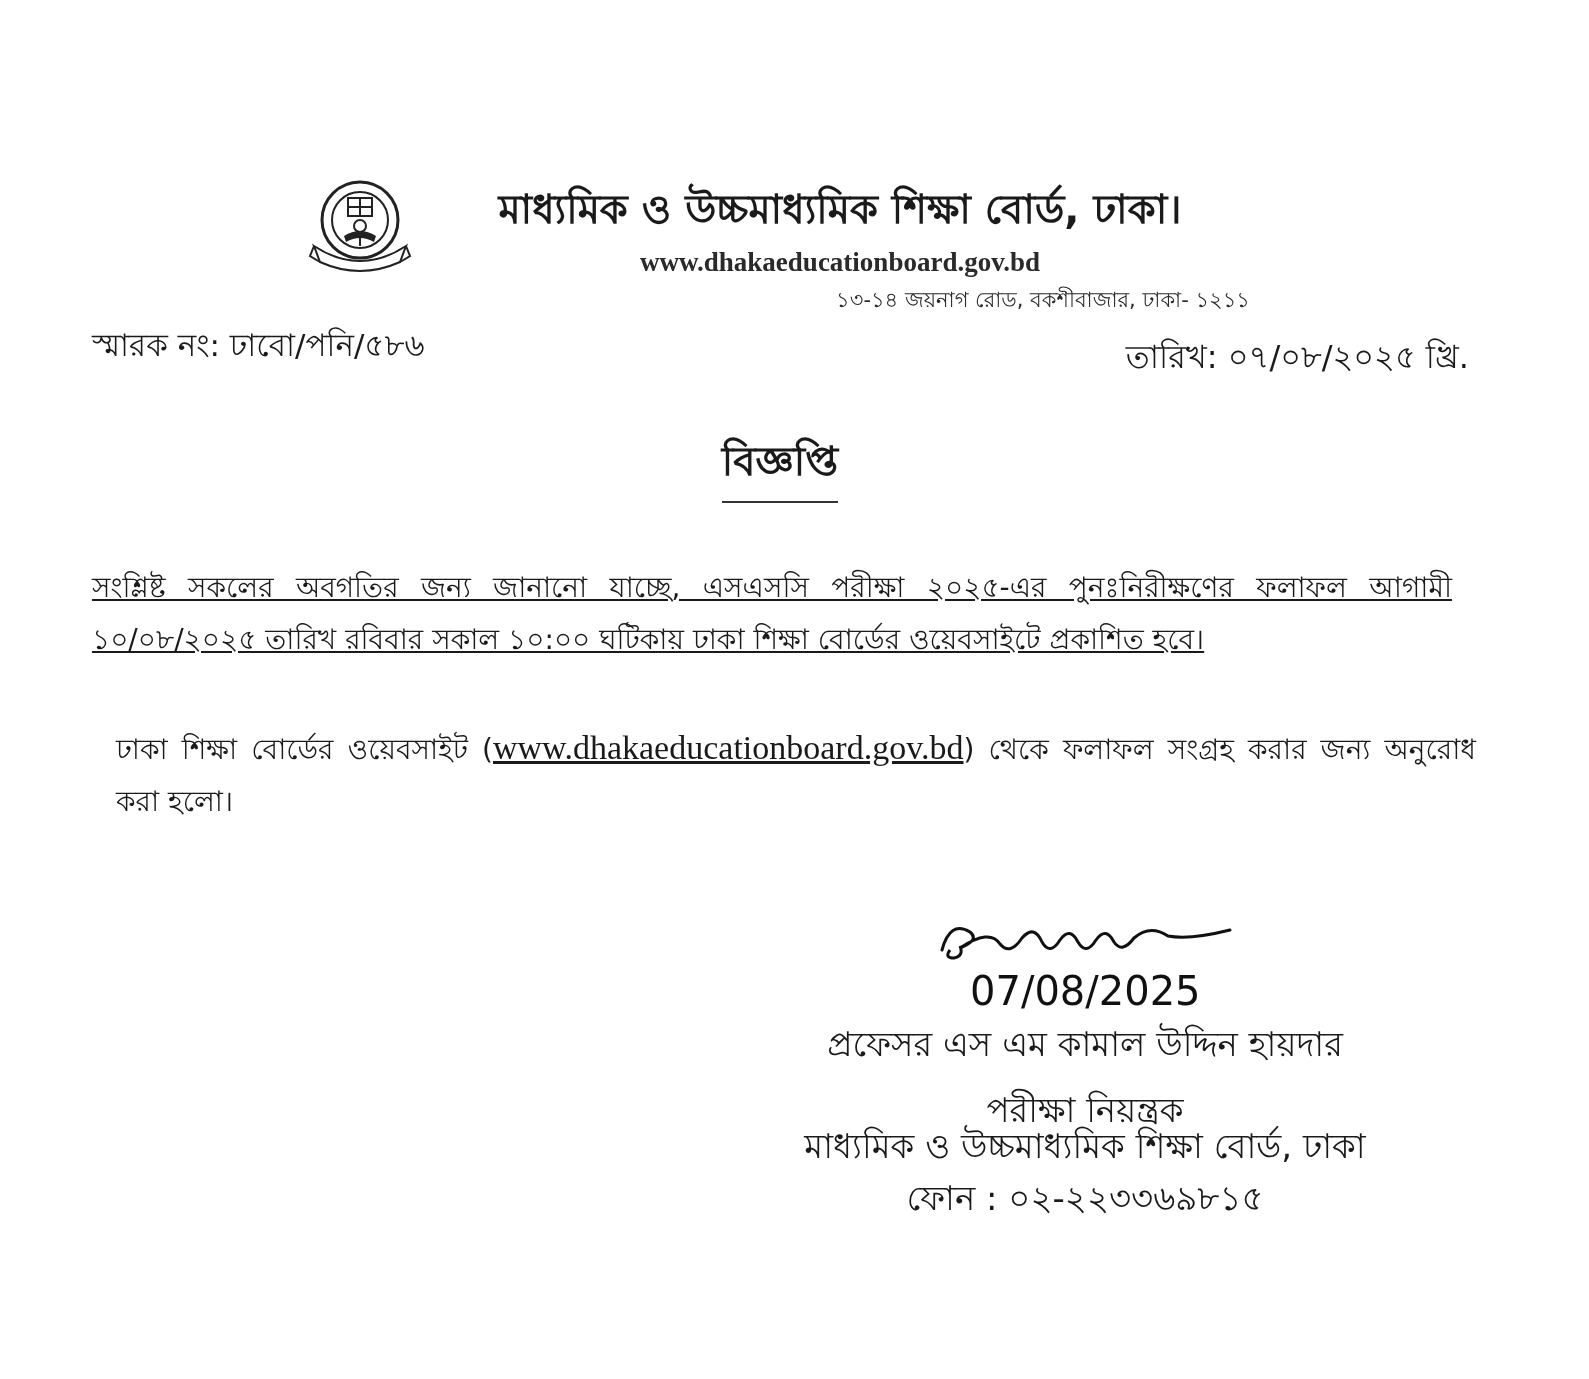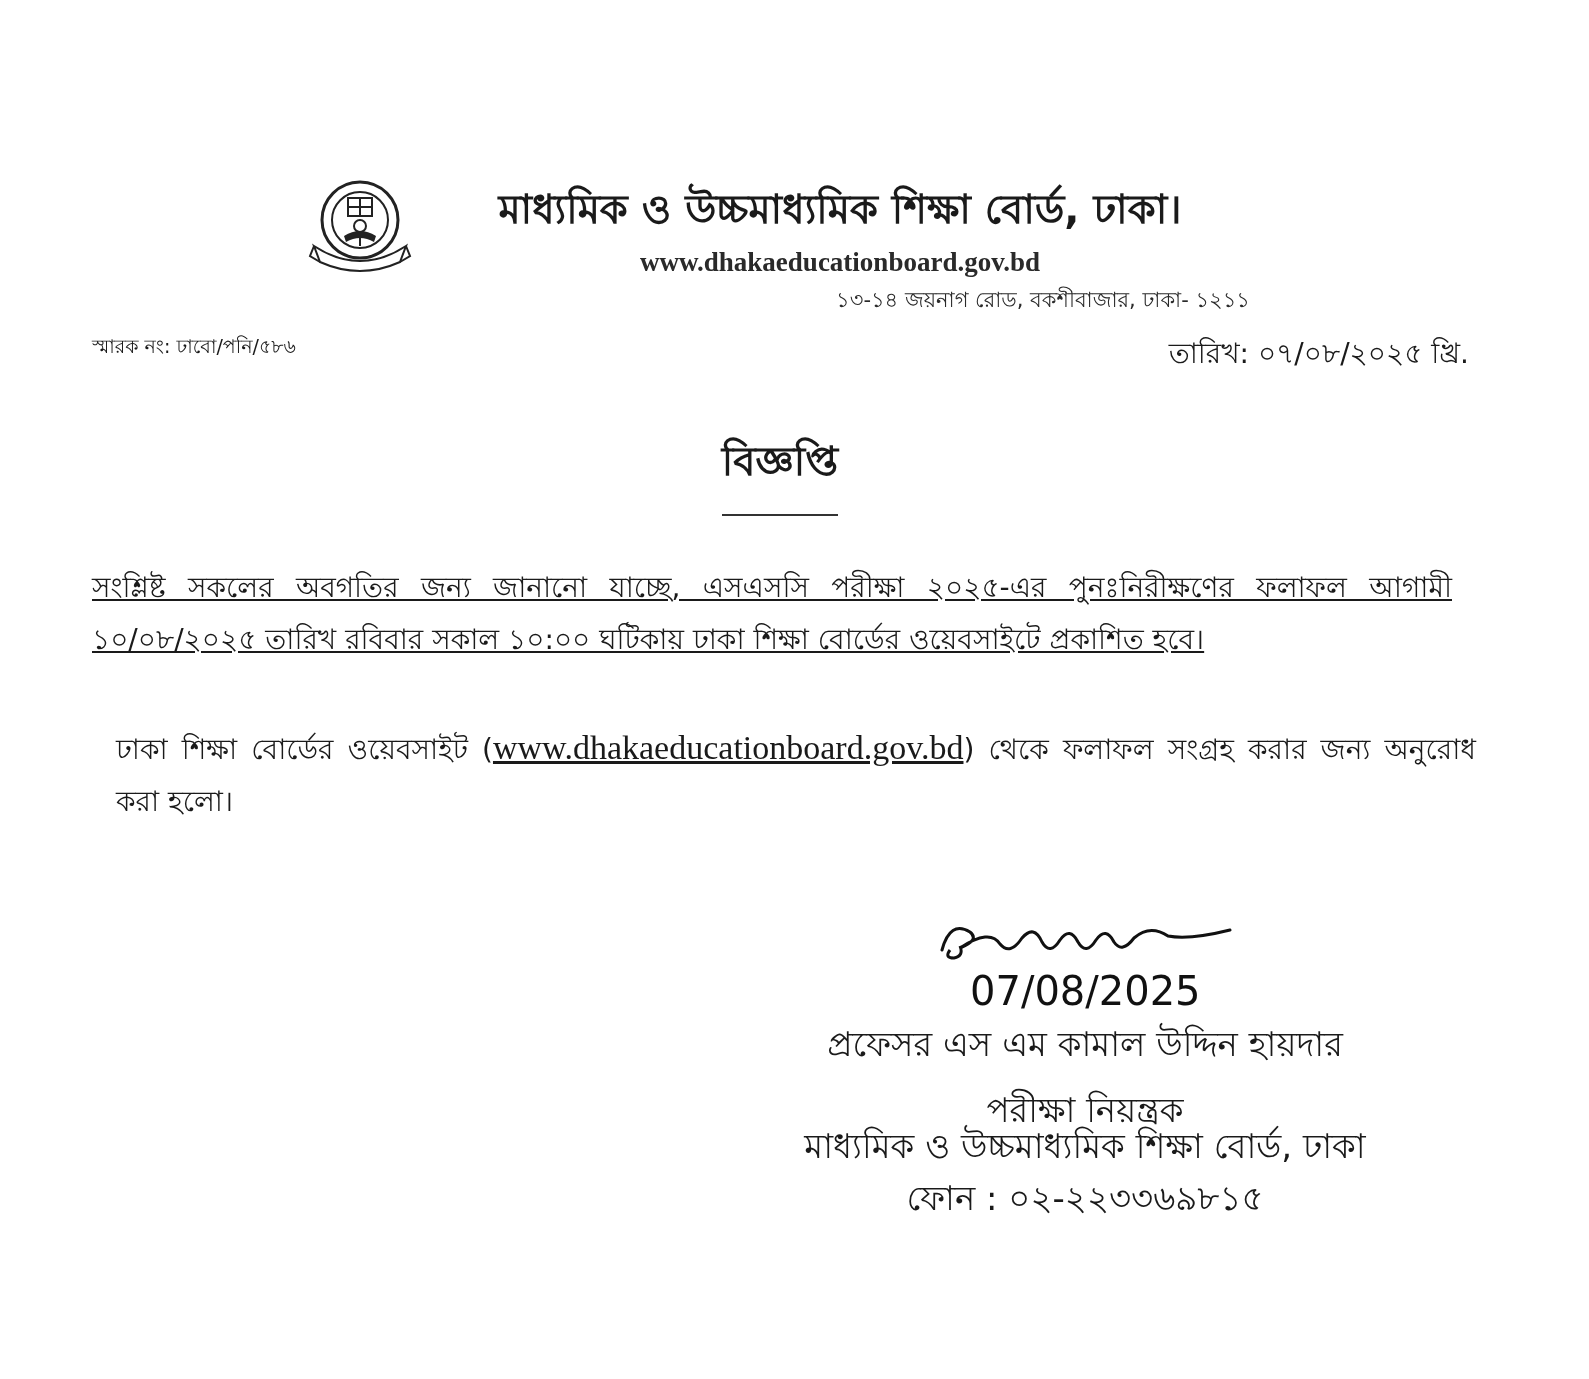--- a/index.html
+++ b/index.html
@@ -21,7 +21,7 @@
       left: 430px; top: 284px; width: 820px; text-align: right;
       font-size: 21px; color:#2a2a2a; white-space: nowrap;
     }
-    .memo { left: 92px; top: 332px; font-size: 19px; white-space: nowrap; }
+    .memo { left: 92px; top: 321px; font-size: 31px; white-space: nowrap; }
     .date { right: 120px; top: 332px; font-size: 28px; white-space: nowrap; }
     .heading {
       left: 0; width: 1560px; top: 430px; text-align: center;

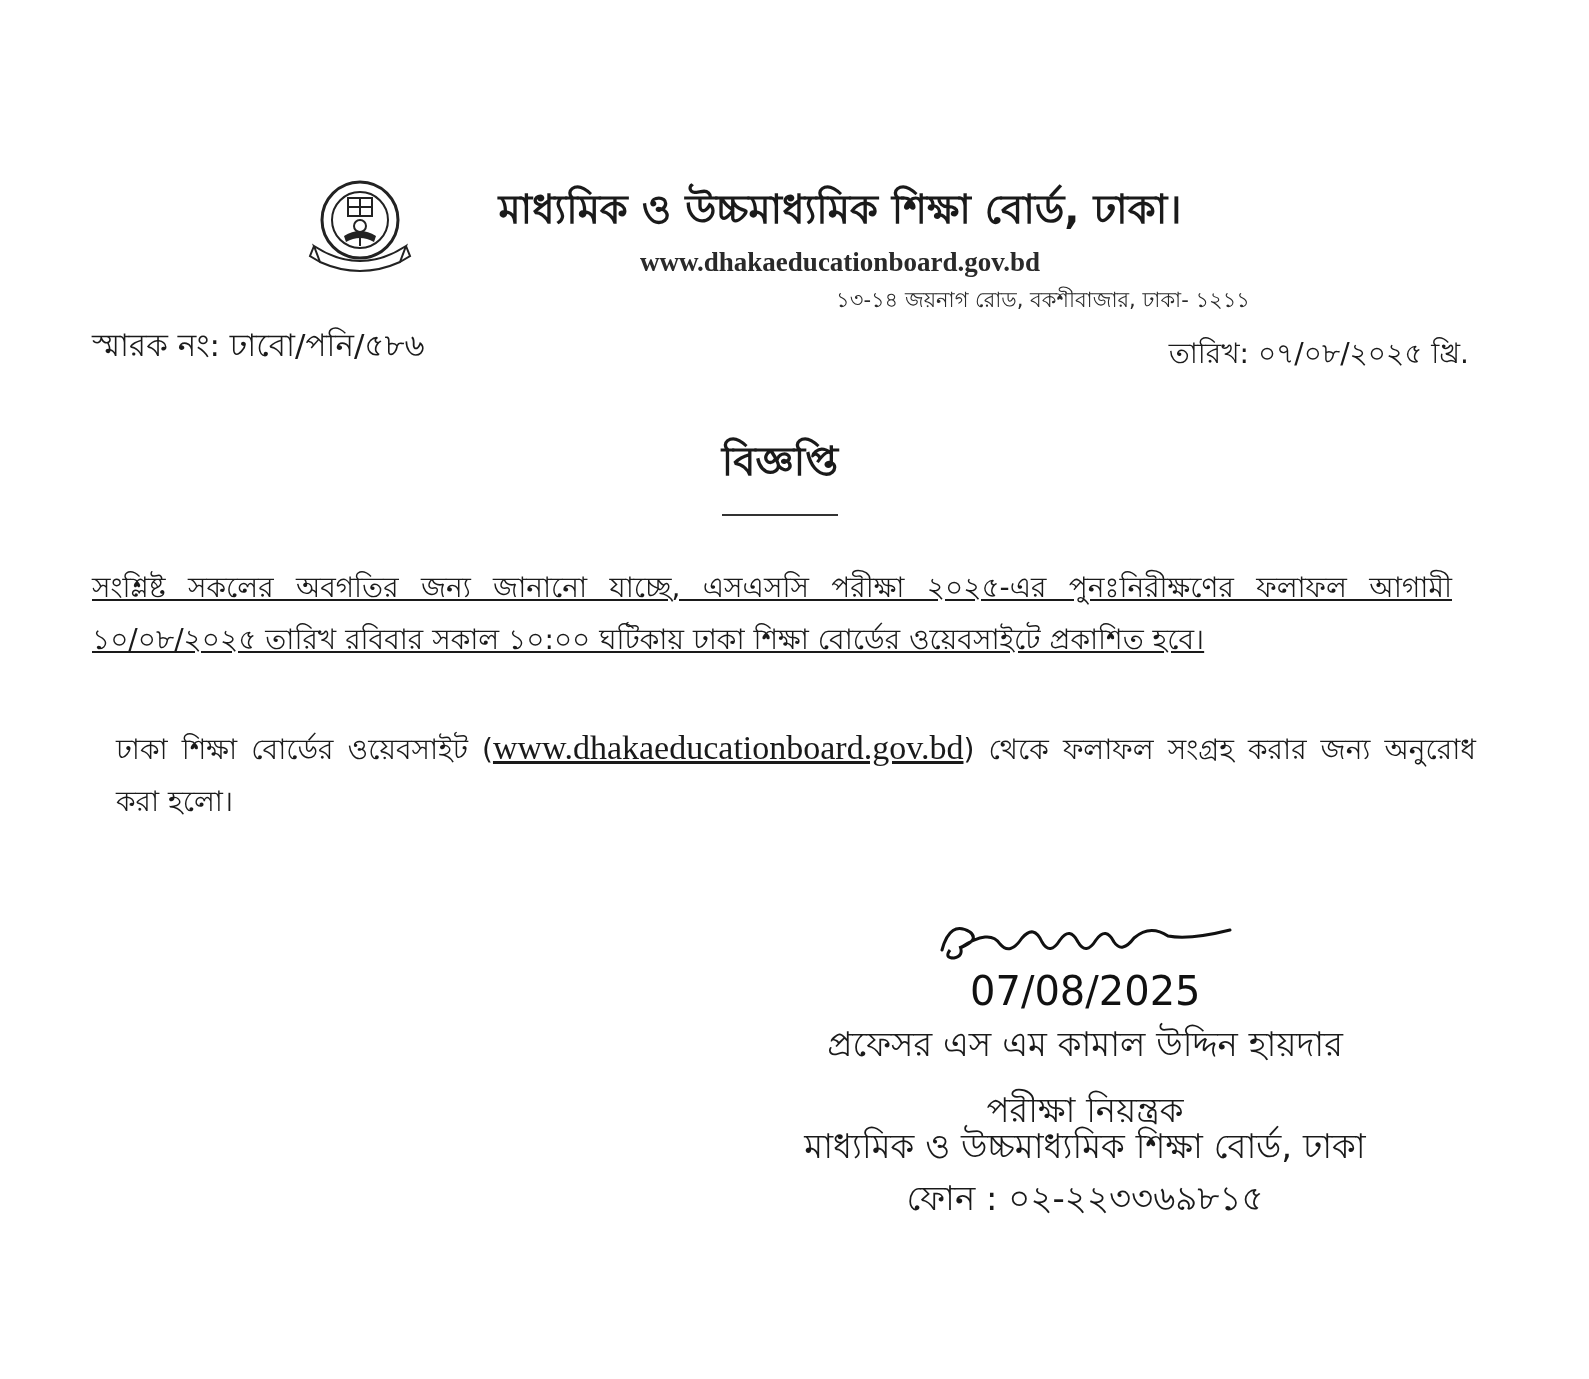--- a/index.html
+++ b/index.html
@@ -22,7 +22,7 @@
       font-size: 21px; color:#2a2a2a; white-space: nowrap;
     }
     .memo { left: 92px; top: 321px; font-size: 31px; white-space: nowrap; }
-    .date { right: 120px; top: 332px; font-size: 28px; white-space: nowrap; }
+    .date { right: 120px; top: 332px; font-size: 32px; white-space: nowrap; }
     .heading {
       left: 0; width: 1560px; top: 430px; text-align: center;
     }

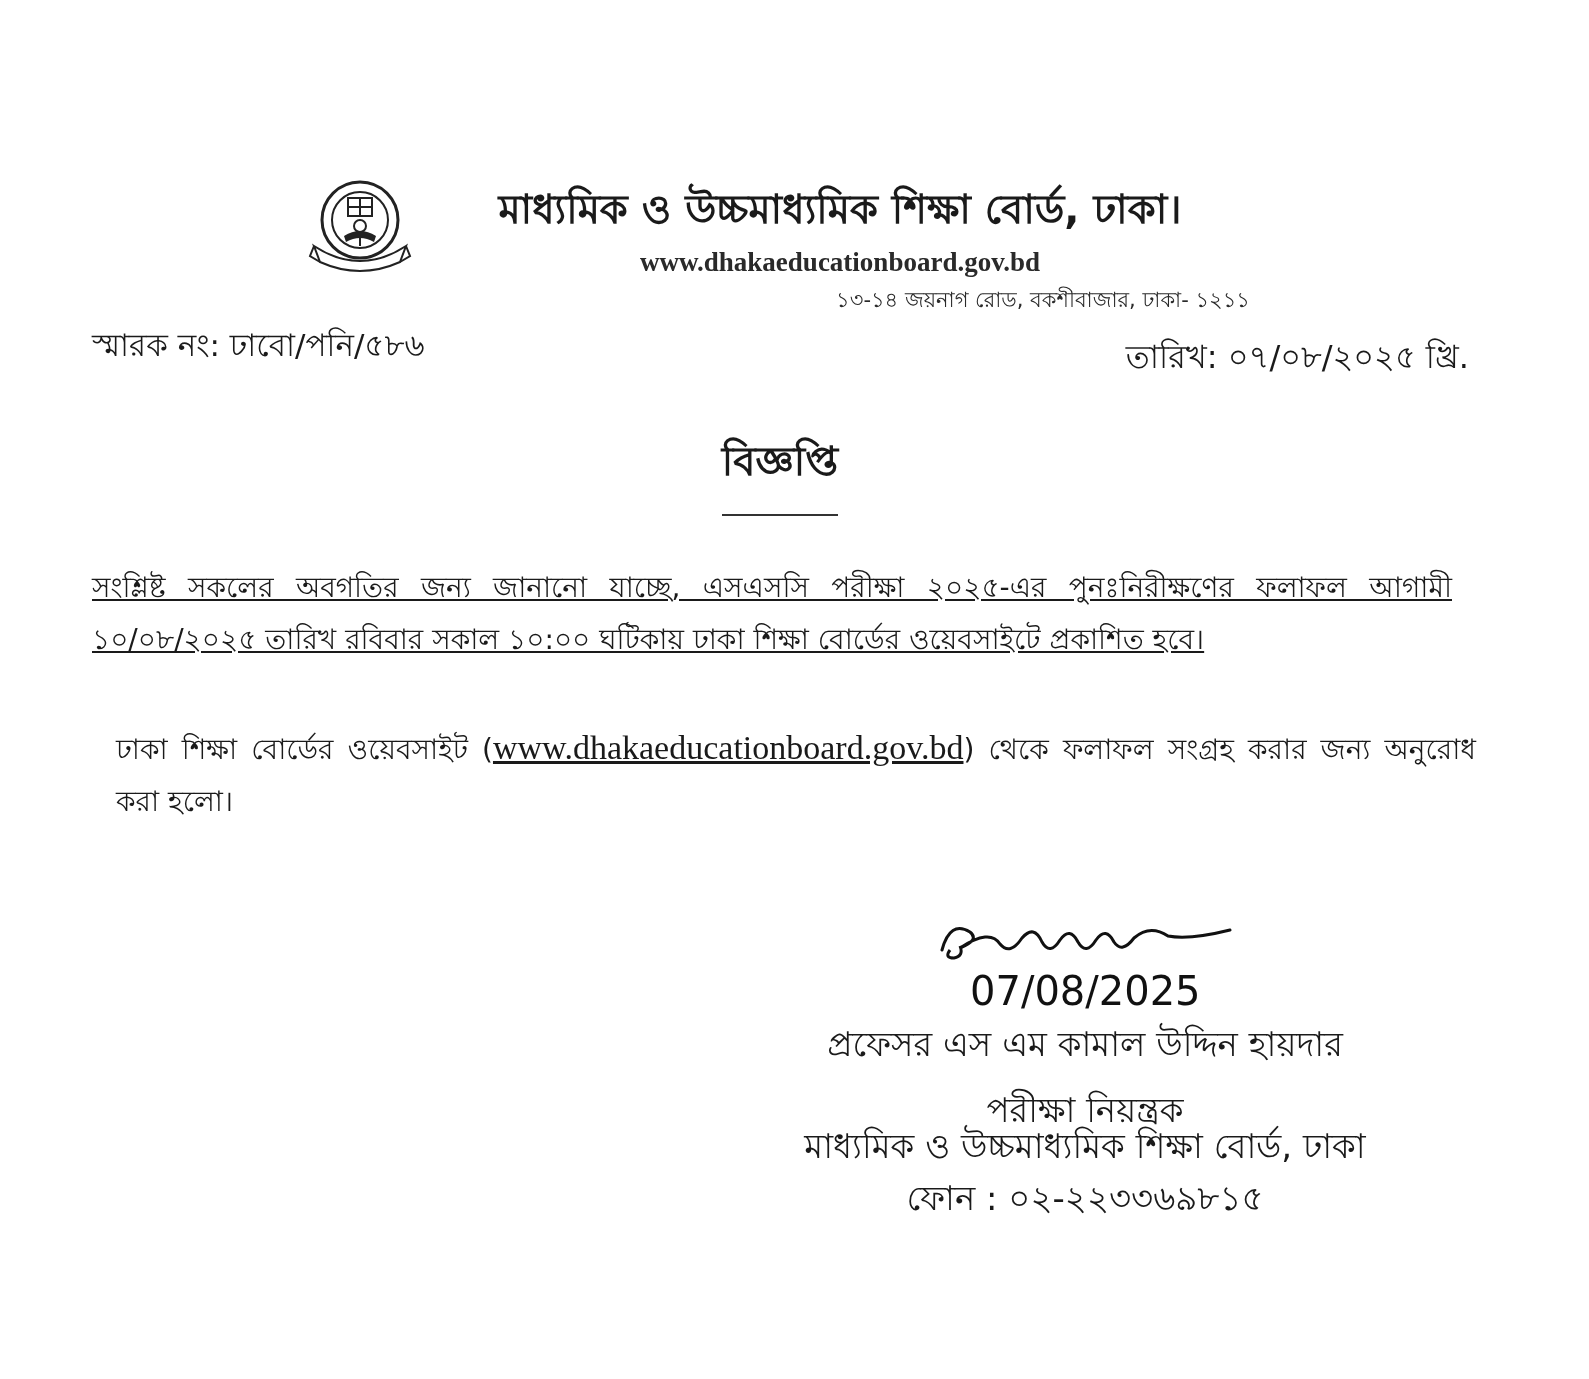--- a/index.html
+++ b/index.html
@@ -28,7 +28,7 @@
     }
     .heading span {
       display: inline-block; font-size: 40px; font-weight: bold;
-      border-bottom: 2px solid #333; padding-bottom: 17px;
+      border-bottom: 2px solid #333; padding-bottom: 4px;
     }
     .para {
       left: 92px; width: 1360px; font-size: 28px; line-height: 52px;

